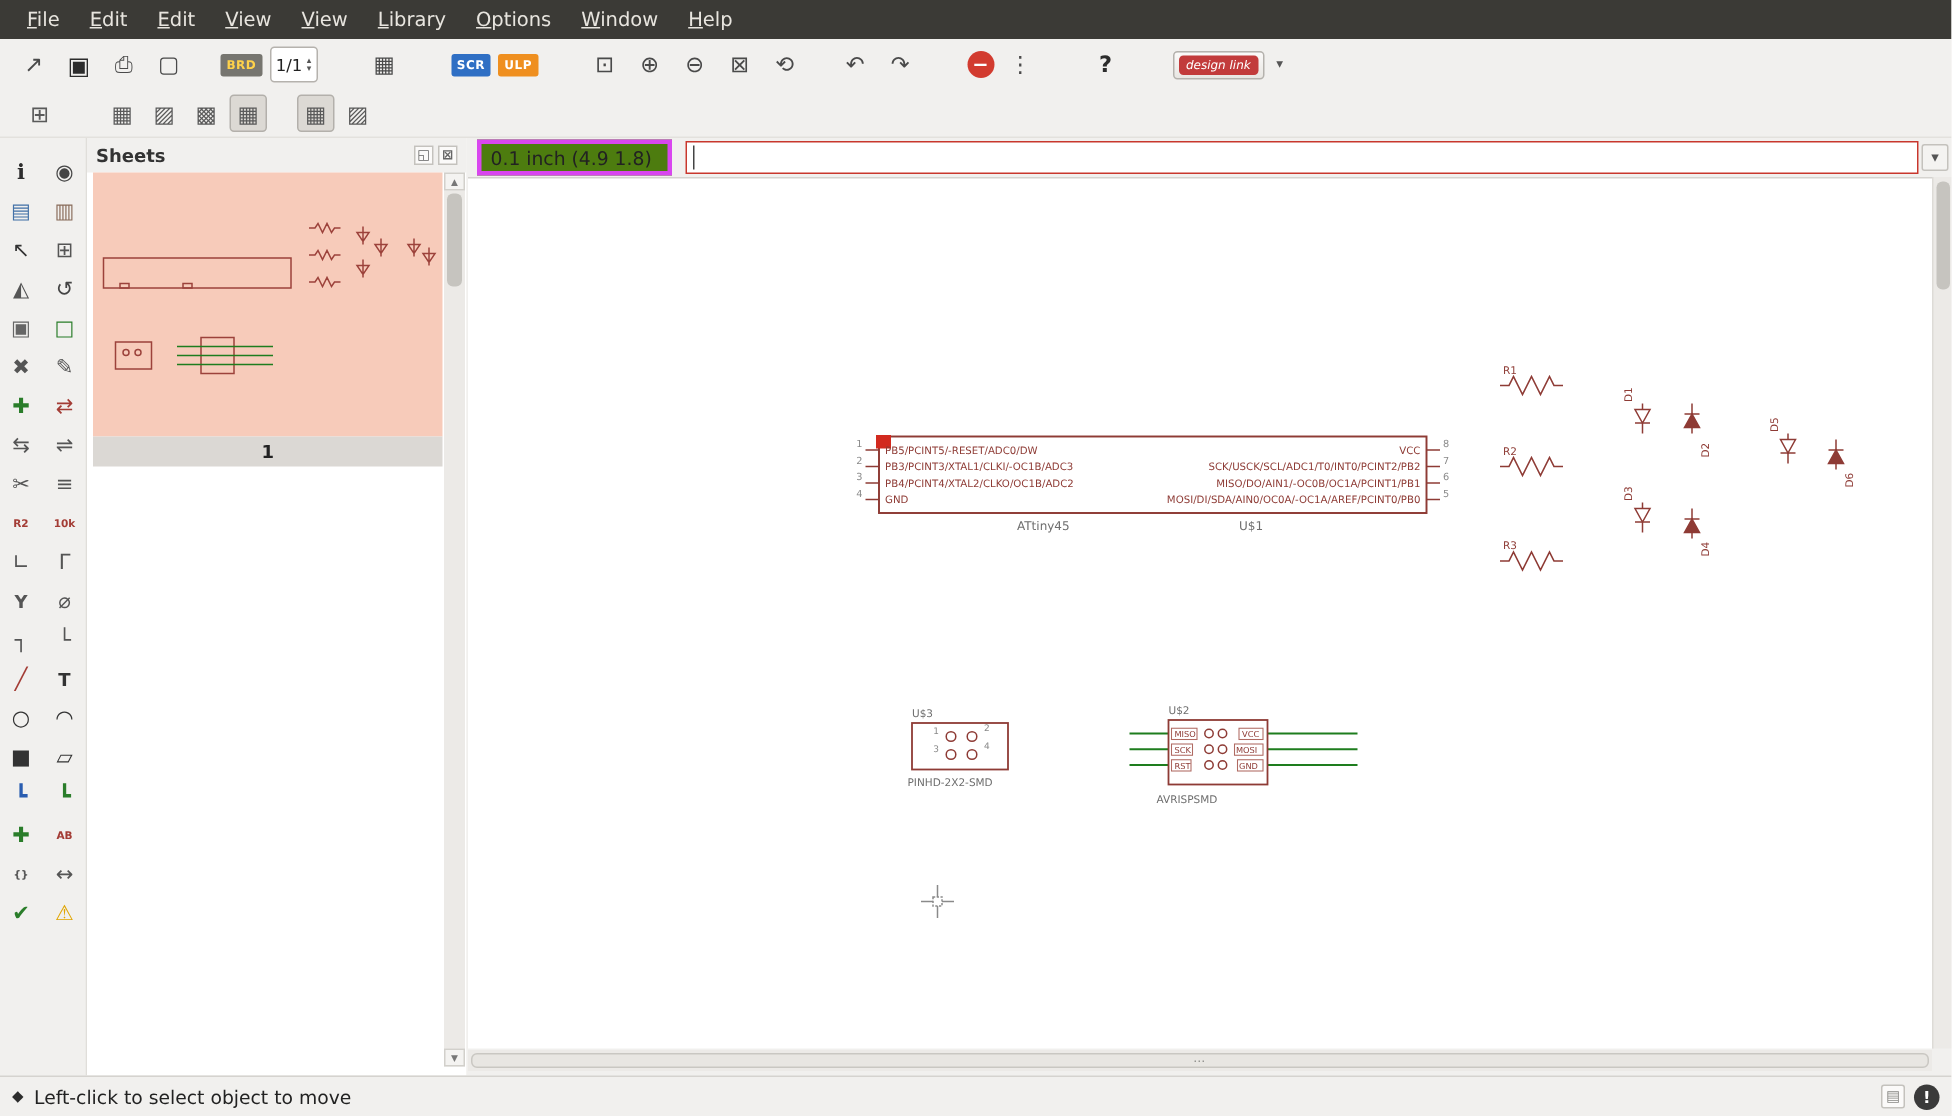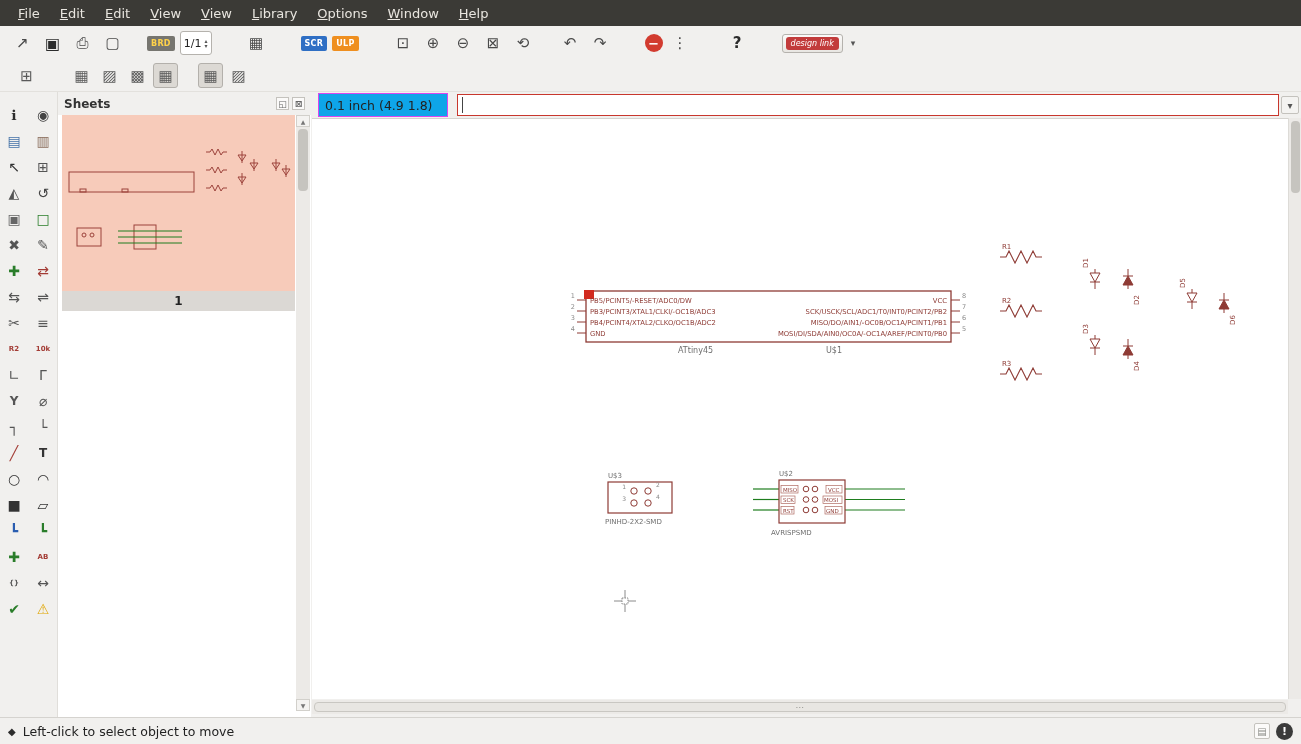--- a/index.html
+++ b/index.html
@@ -57,7 +57,7 @@
 
   
   .workarea{position:absolute;left:311px;top:92px;width:990px;height:625px;background:#f1f0ee;}
-  .coord-box{position:absolute;left:7px;top:1px;width:130px;height:24px;background:#0ea5e9;border:1px solid #d946ef;font-size:12.5px;color:#222;display:flex;align-items:center;padding-left:6px;}
+  .coord-box{position:absolute;left:7px;top:1px;width:130px;height:24px;background:#4d7c0f;border:3px solid #d946ef;font-size:12.5px;color:#222;display:flex;align-items:center;padding-left:6px;}
   .cmd-input{position:absolute;left:146px;top:2px;width:822px;height:22px;border:1px solid #c8372d;background:#fff;font-size:12px;padding-left:5px;outline:none;color:#222;}
   .cmd-caret{position:absolute;left:151px;top:5px;width:1px;height:16px;background:#444;}
   .cmd-dropdown{position:absolute;right:2px;top:4px;width:18px;height:18px;display:flex;align-items:center;justify-content:center;font-size:10px;color:#555;border:1px solid #c4c2bd;background:#f4f3f1;border-radius:2px;}

